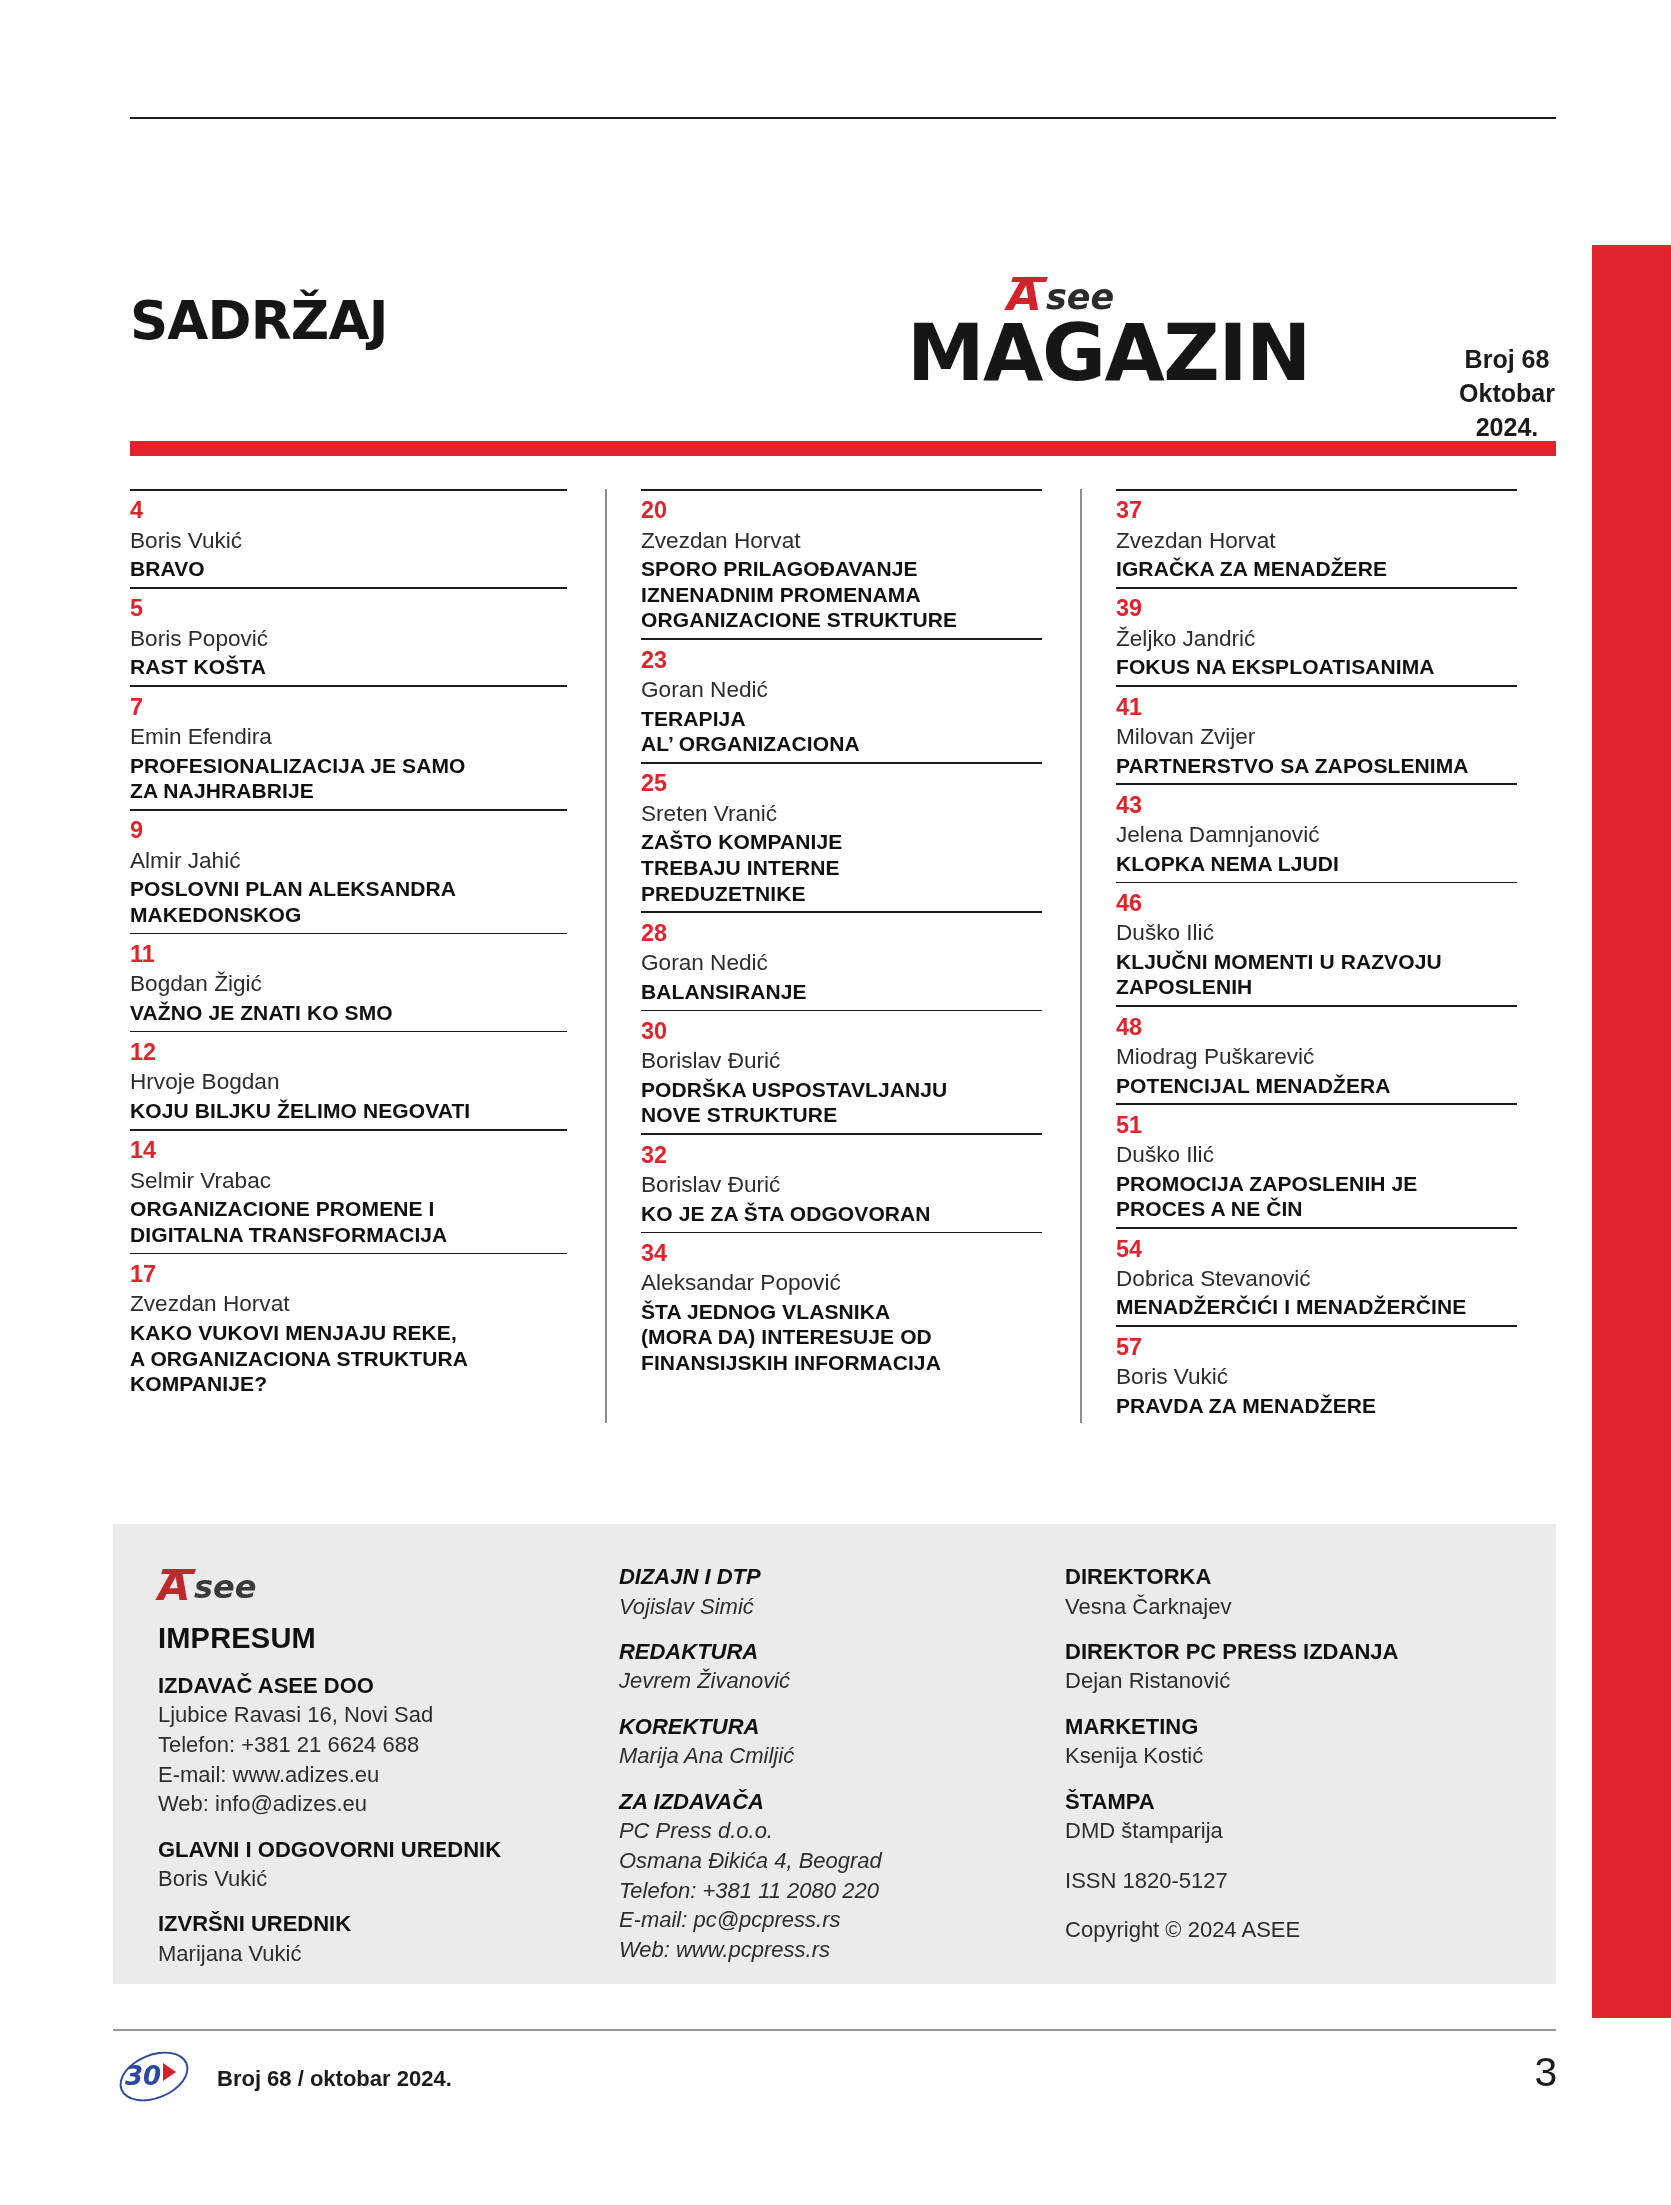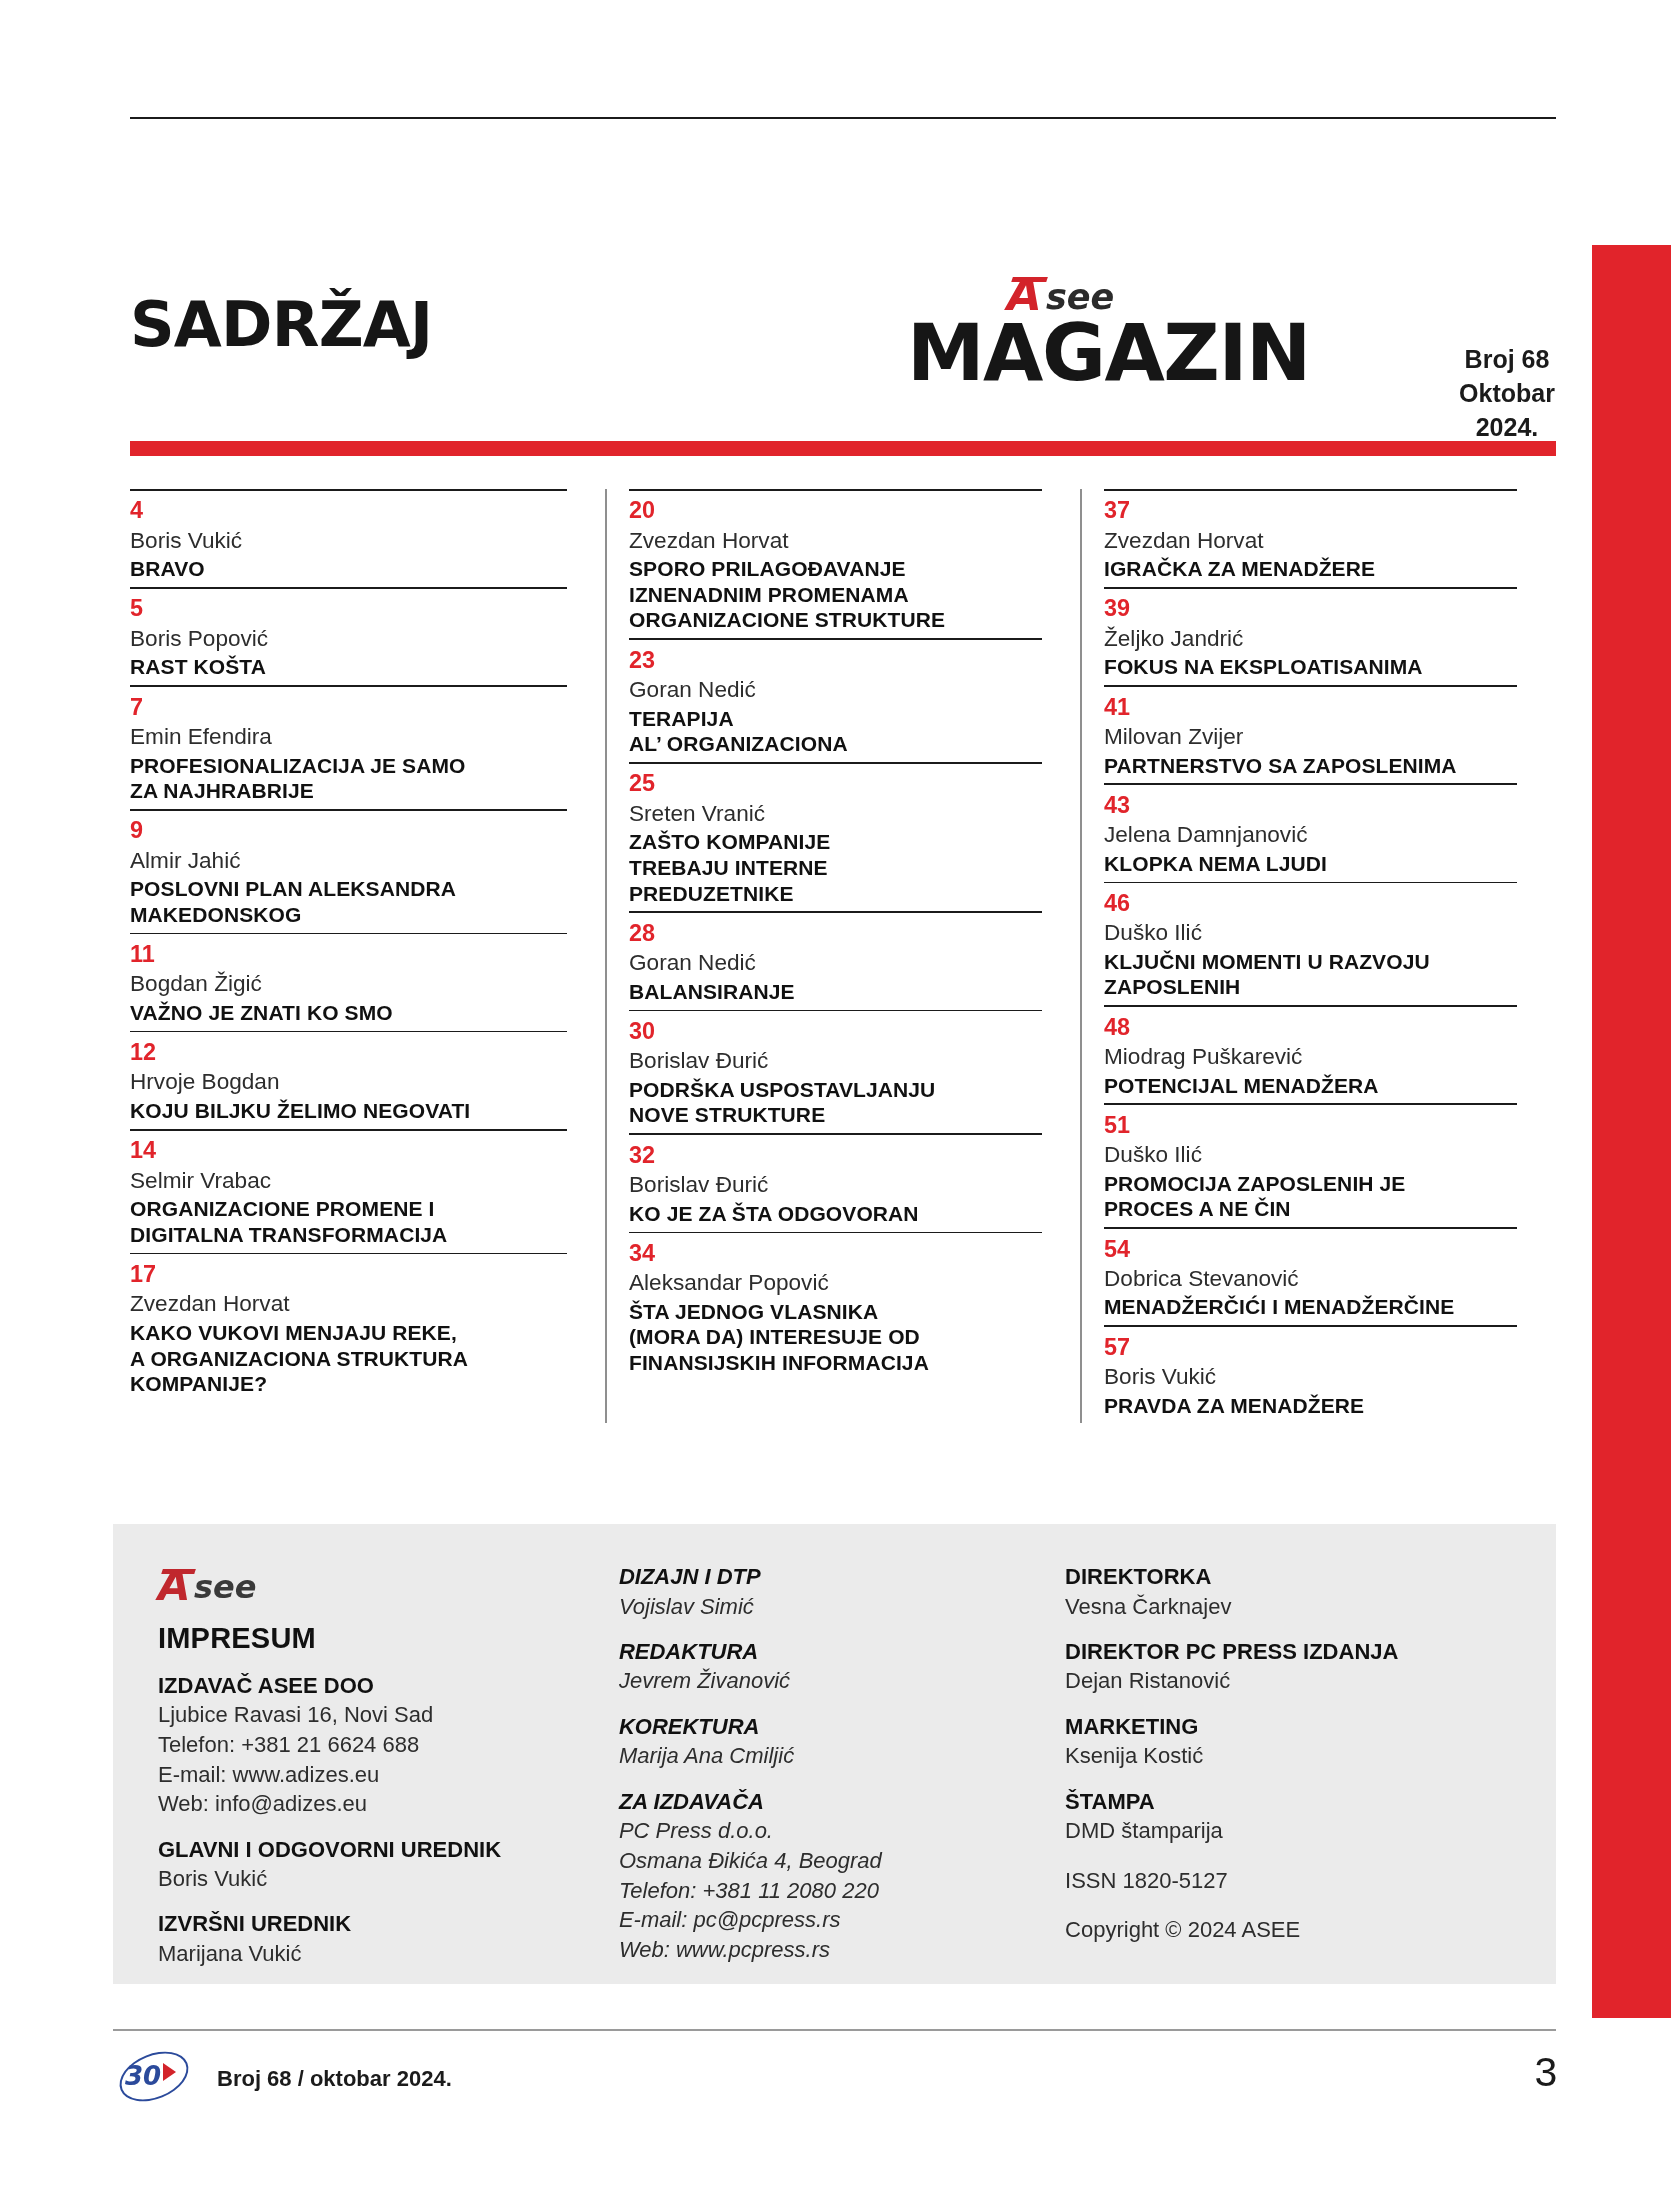--- a/index.html
+++ b/index.html
@@ -49,7 +49,7 @@
   .sadrzaj {
     position: absolute;
     left: 0; top: 0;
-    font-size: 62px;
+    font-size: 53px;
     font-weight: 800;
     letter-spacing: -0.8px;
     line-height: 1;

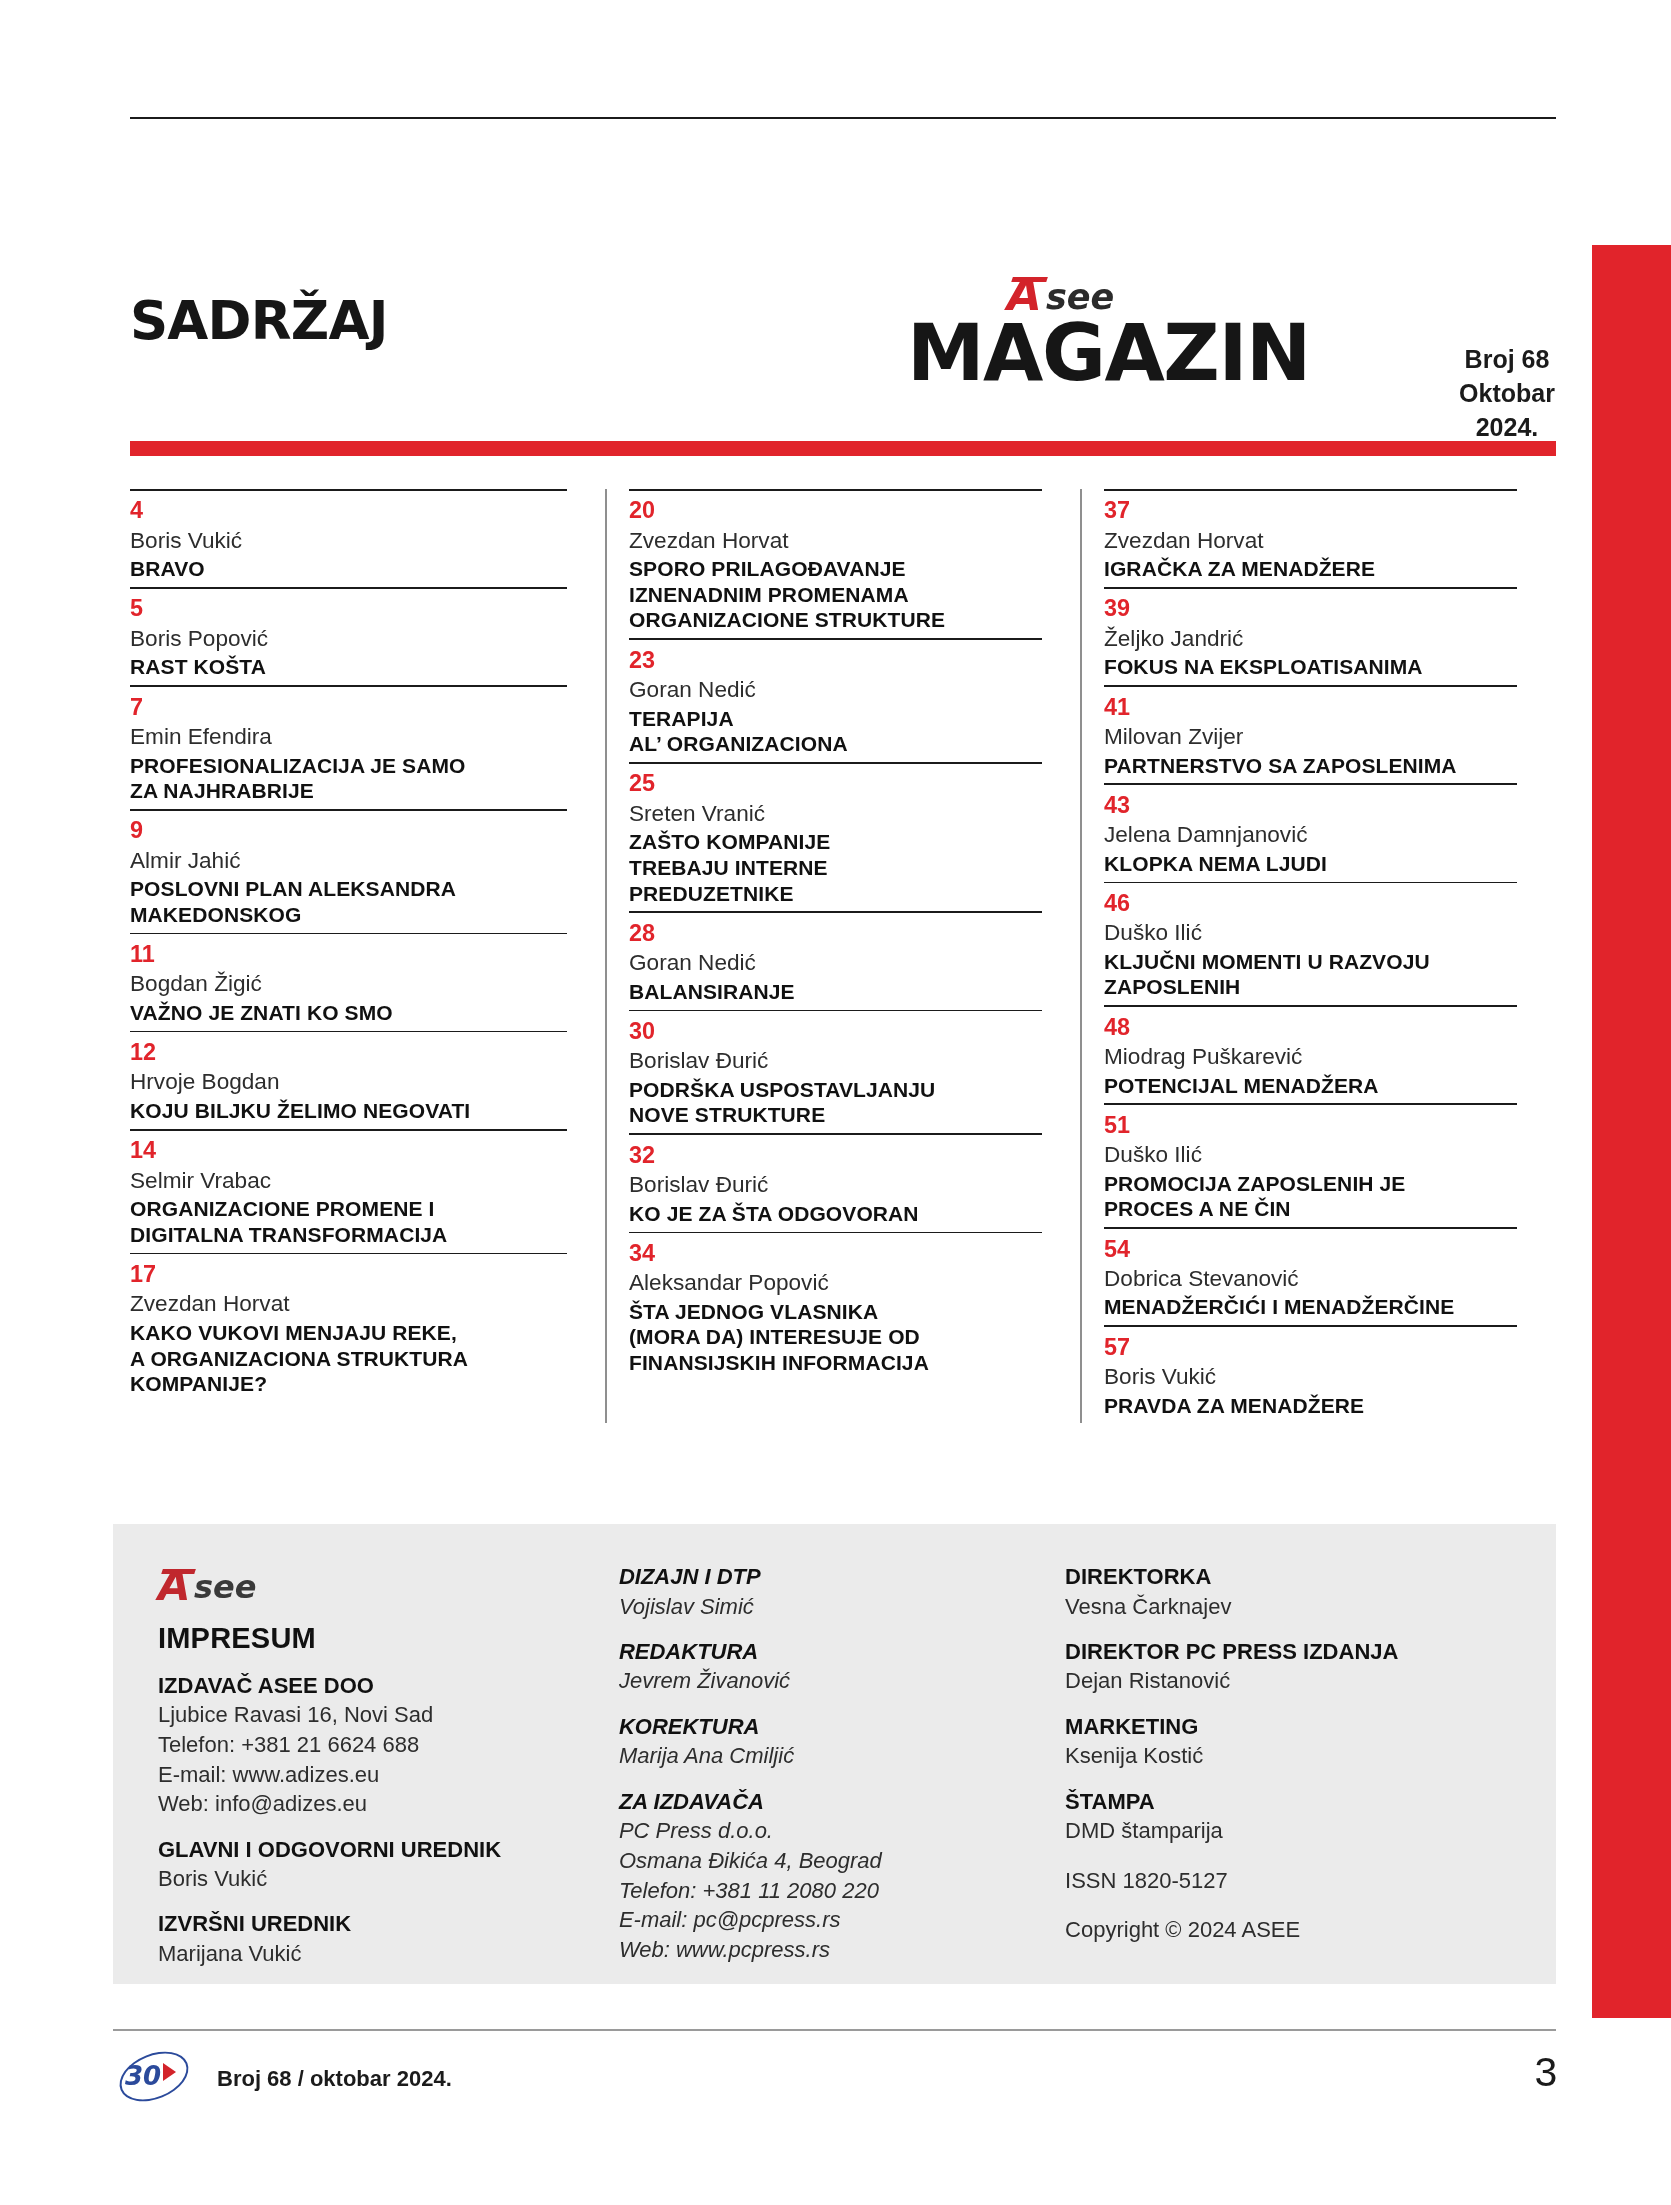--- a/index.html
+++ b/index.html
@@ -133,7 +133,7 @@
     padding-right: 38px;
     position: relative;
   }
-  .col + .col { padding-left: 24px; }
+  .col + .col { padding-left: 36px; }
   .col-div {
     position: absolute;
     top: 0; bottom: 0;

